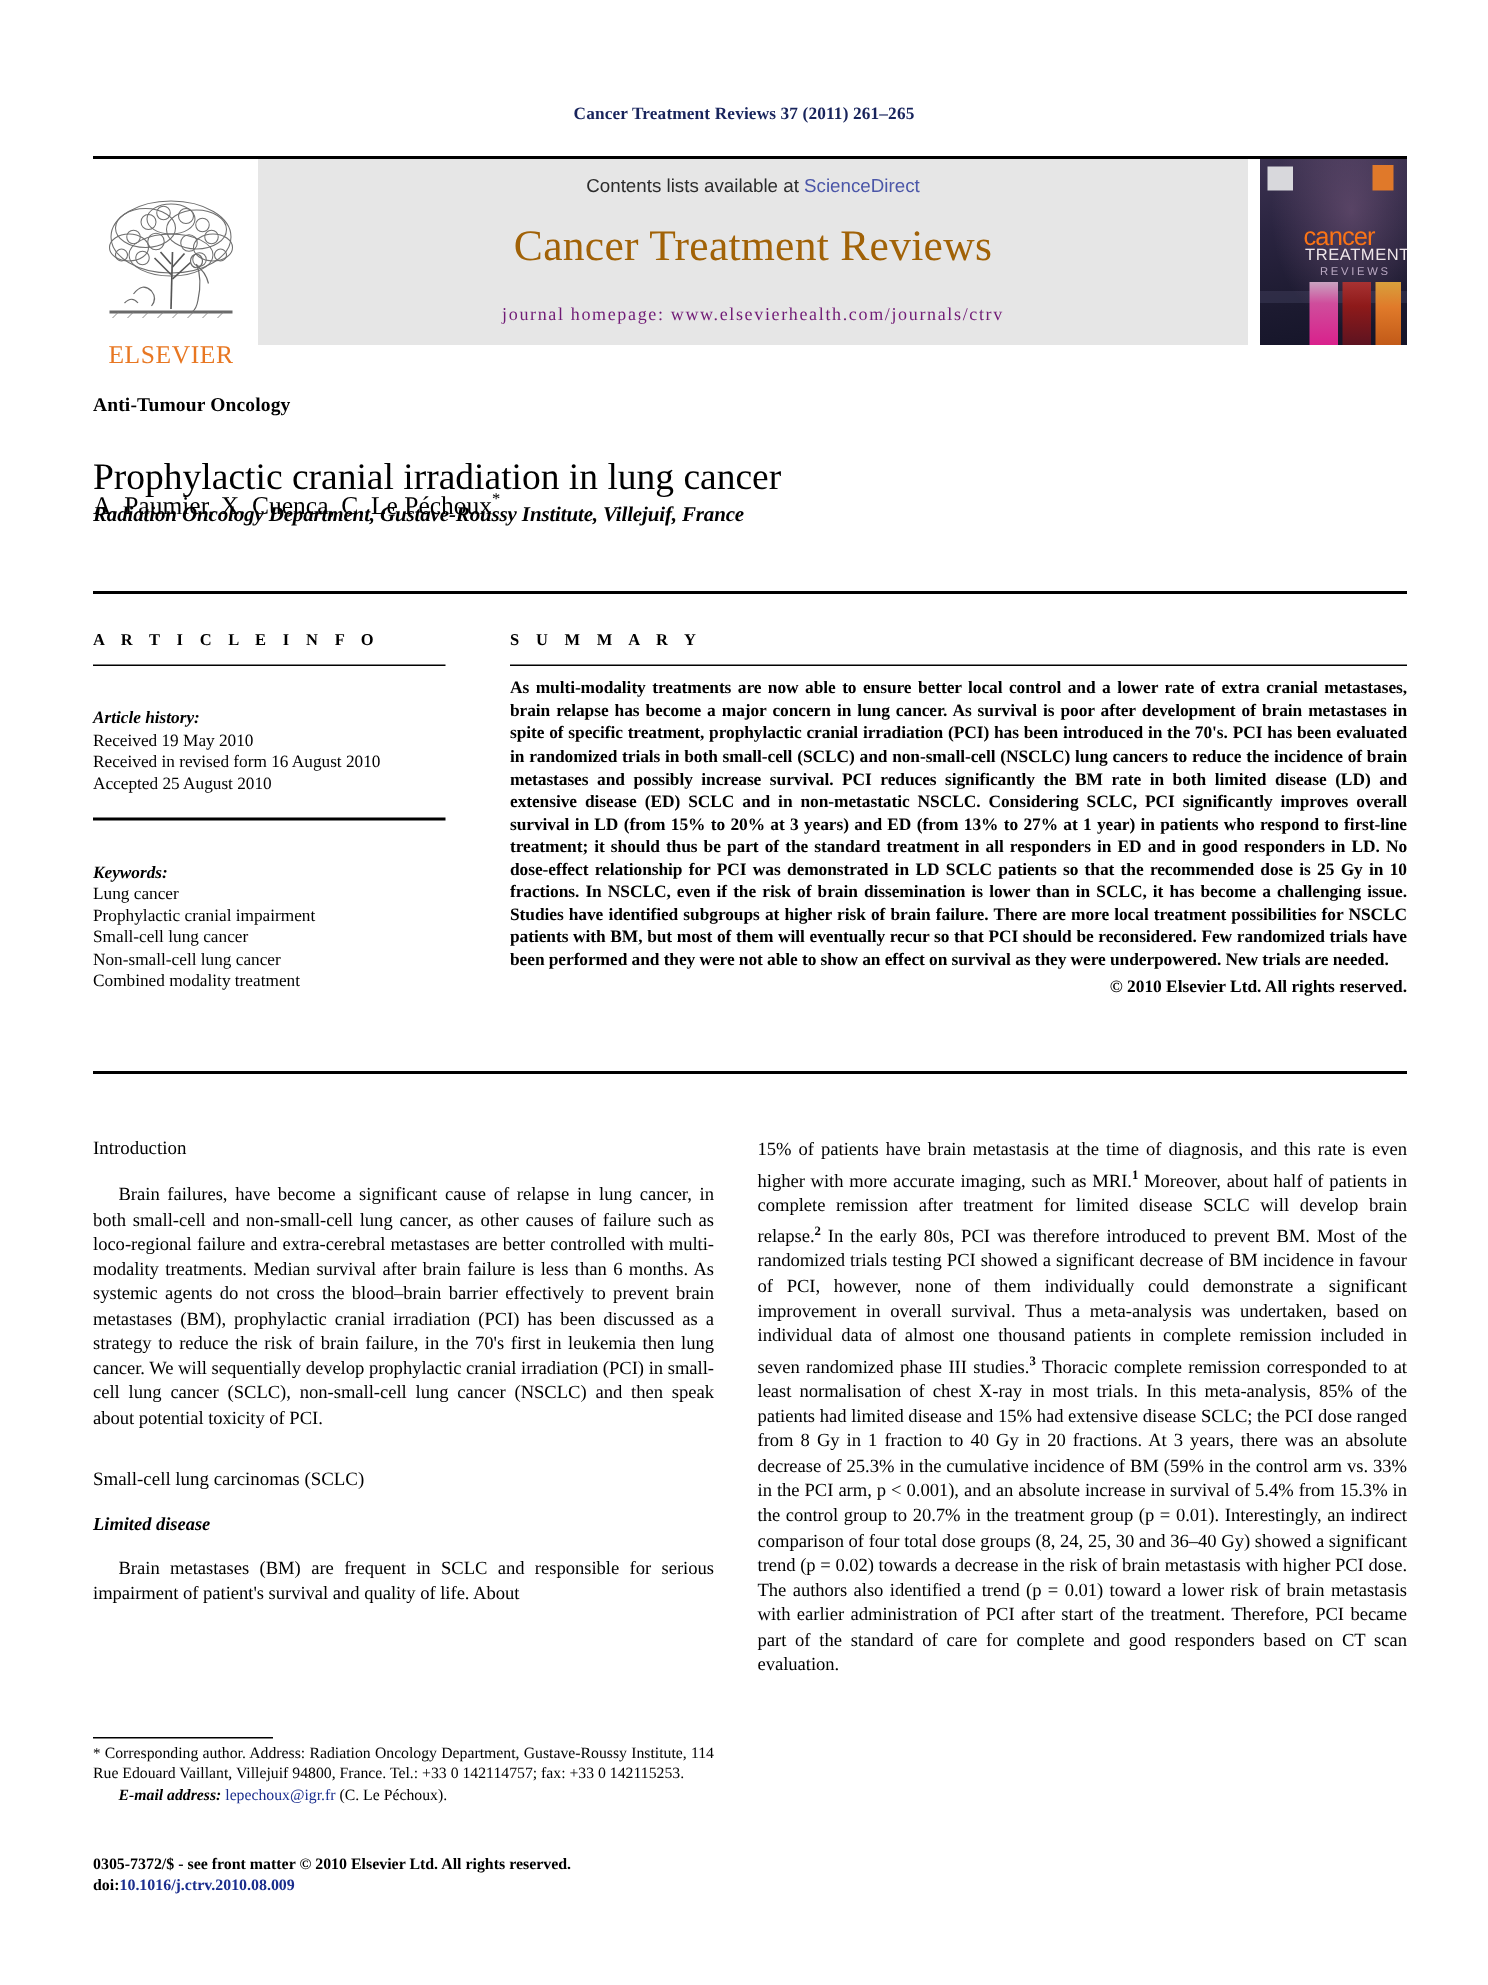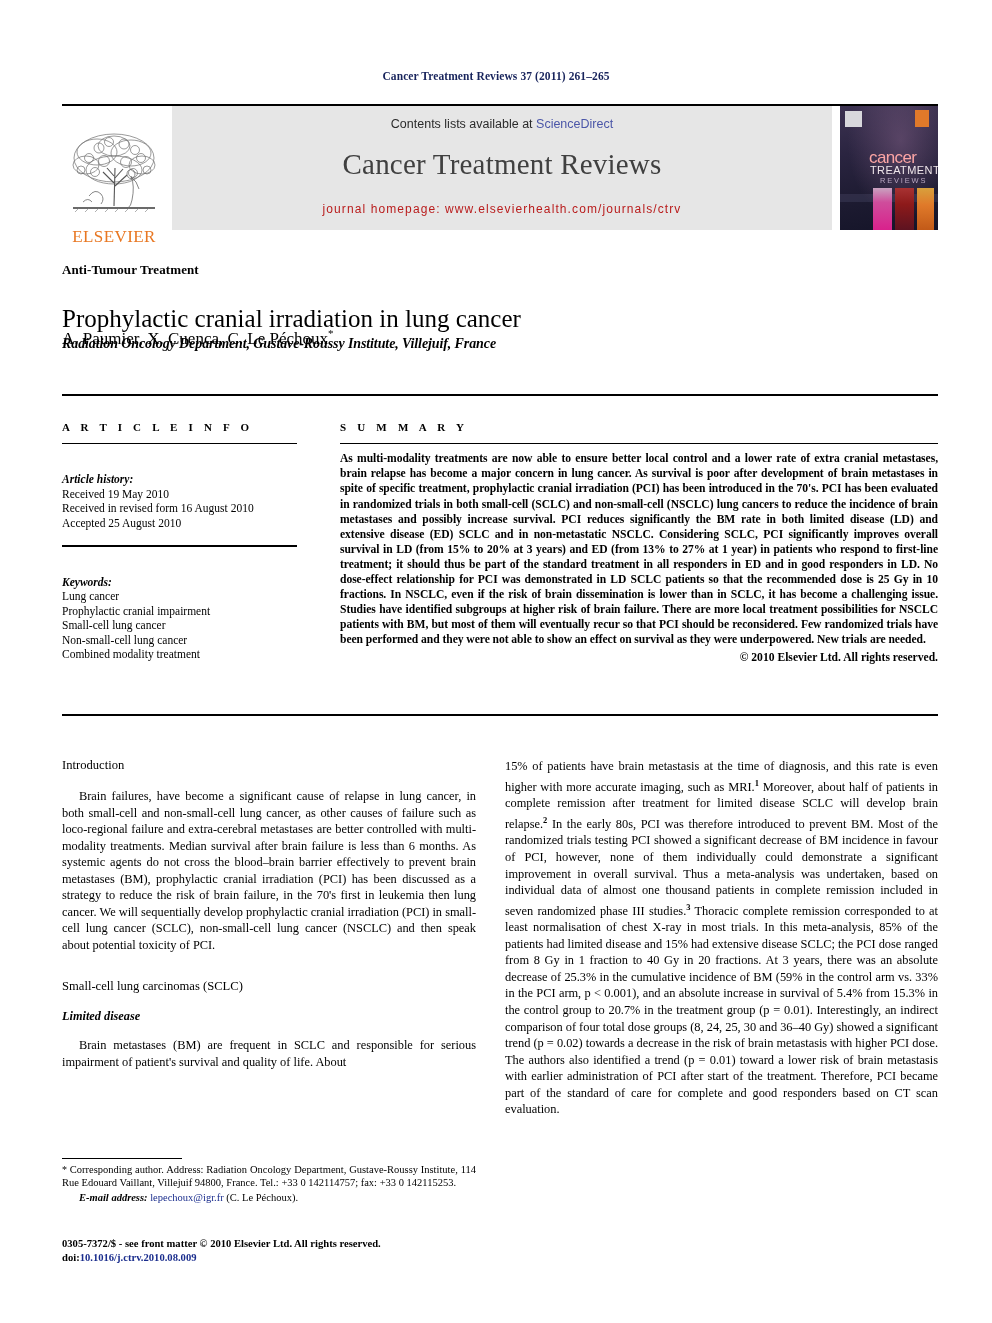--- a/index.html
+++ b/index.html
@@ -109,7 +109,7 @@
     text-align: center;
     font-family: "Liberation Serif", "DejaVu Serif", serif;
     font-size: 29px;
-    color: #404040;
+    color: #a16207;
     letter-spacing: 0.2px;
   }
   .homepage-line {

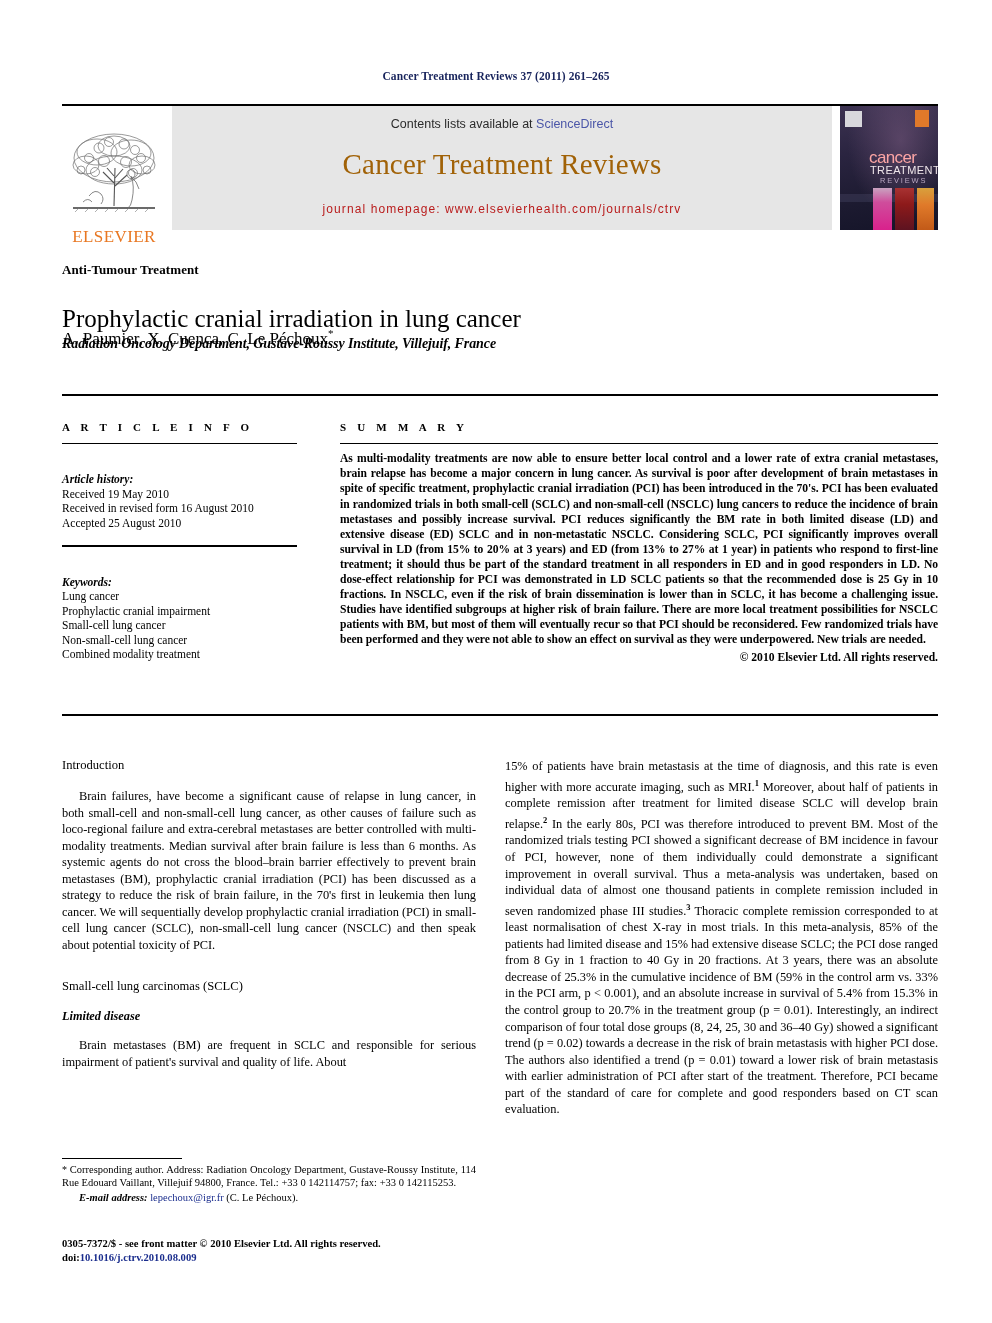--- a/index.html
+++ b/index.html
@@ -158,7 +158,7 @@
     left: 29px; top: 43px;
     font-family: "Liberation Sans", "DejaVu Sans", sans-serif;
     font-size: 17px;
-    color: #fca5a5;
+    color: #f97316;
     letter-spacing: -0.6px;
     line-height: 1;
   }

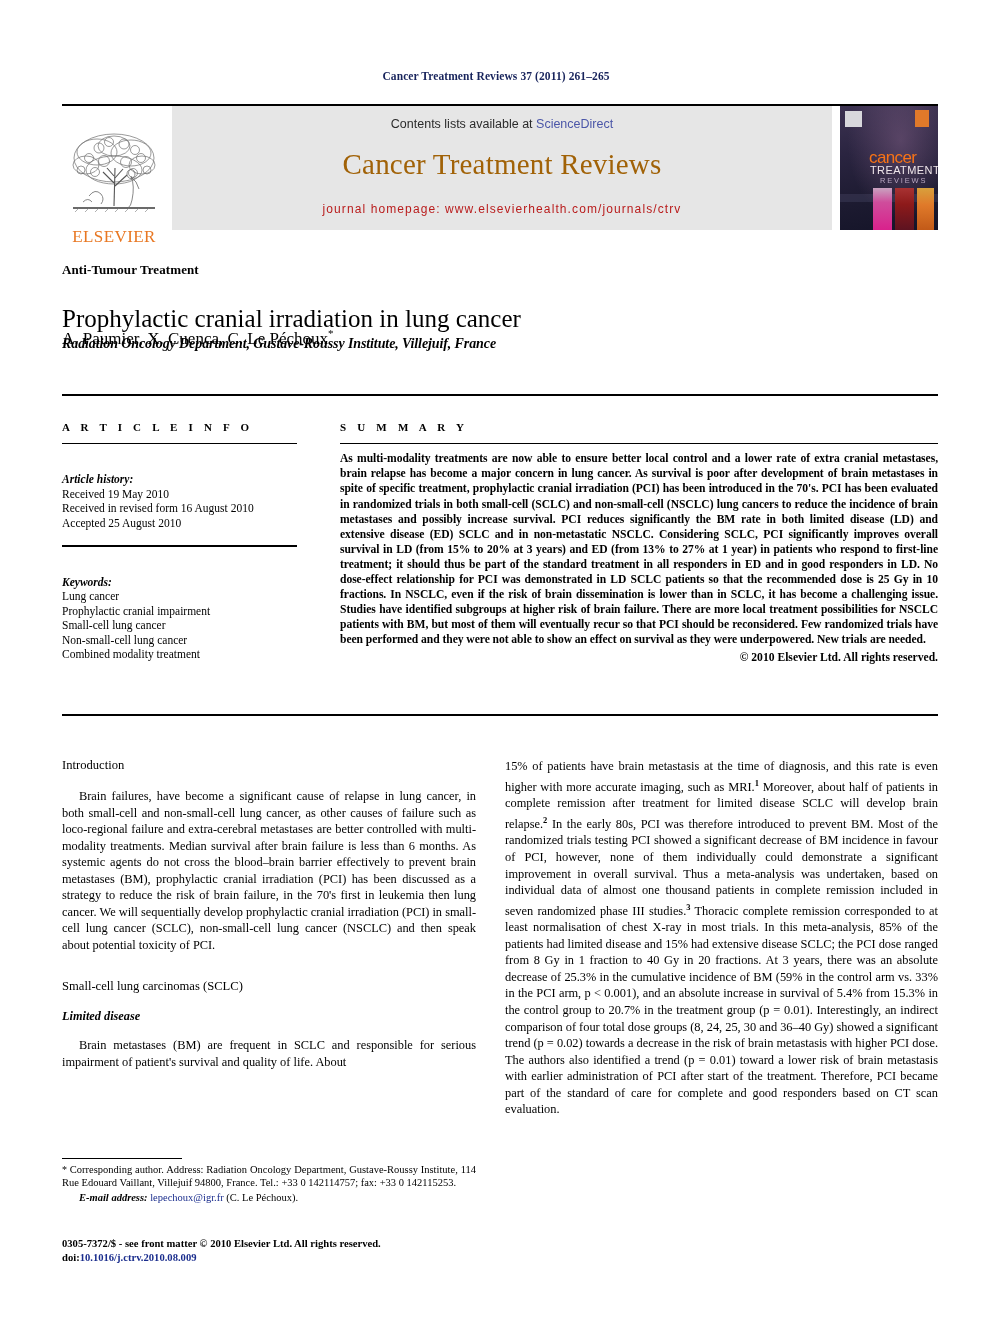--- a/index.html
+++ b/index.html
@@ -118,9 +118,9 @@
     top: 96px;
     width: 660px;
     text-align: center;
-    font-family: Liberation Sans, sans-serif;
+    font-family: Liberation Serif, serif;
     font-size: 12px;
-    color: #b91c1c;
+    color: #701a75;
     letter-spacing: 1.1px;
   }
 

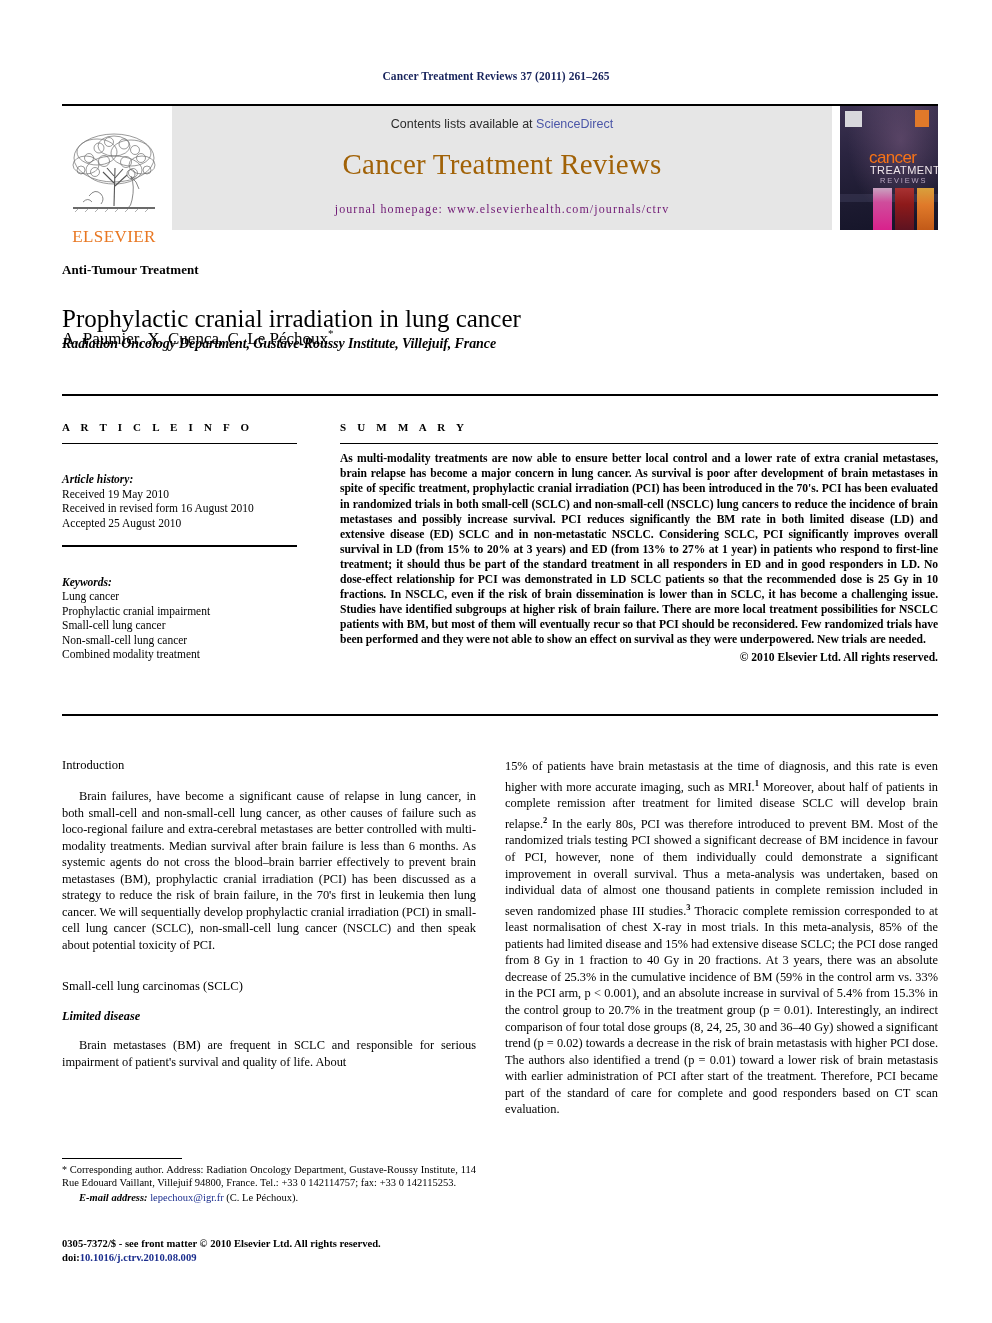--- a/index.html
+++ b/index.html
@@ -511,7 +511,7 @@
     </div>
   </div>
 
-  <div class="section-label">Anti-Tumour Treatment</div>
+  <div class="section-label">Anti-Tumour Oncology</div>
   <h1 class="article-title">Prophylactic cranial irradiation in lung cancer</h1>
   <div class="authors">
     <span>A. Paumier, X. Cuenca, C. Le Péchoux</span><sup>*</sup>

